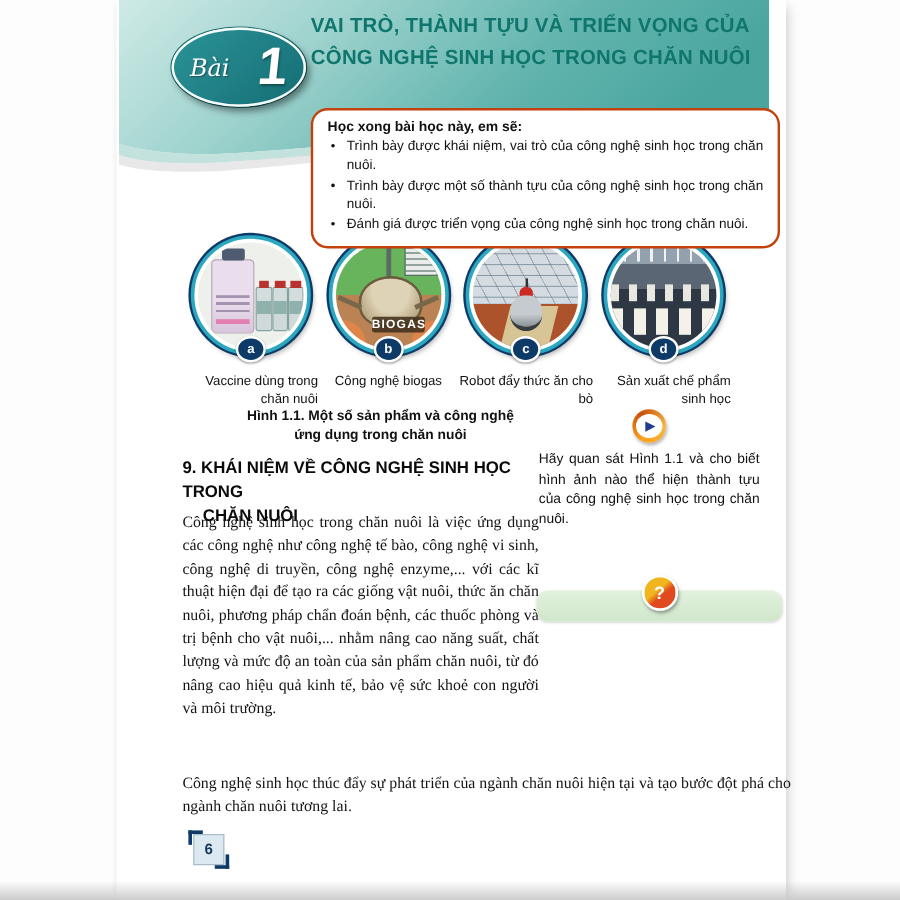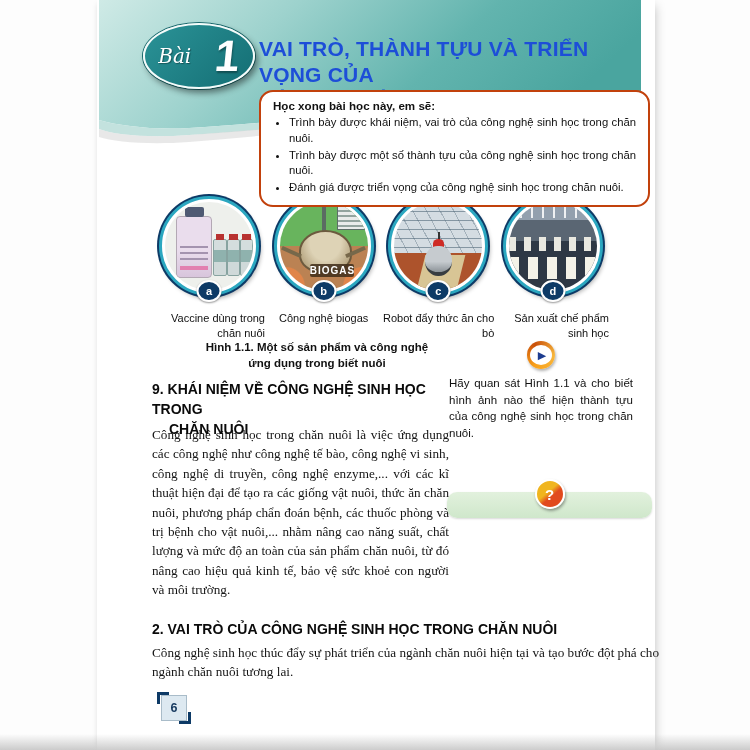--- a/index.html
+++ b/index.html
@@ -20,8 +20,8 @@
         color:#ffffff;text-shadow:1px 1px 1px rgba(0,0,0,.35);}
   .lesson-badge .num{font-family:"Liberation Sans",sans-serif;font-weight:bold;font-size:44px;
         color:#ffffff;transform:skewX(-6deg);line-height:1;text-shadow:1px 2px 2px rgba(0,0,0,.35);}
-  .lesson-title{position:absolute;left:162px;top:36px;width:382px;z-index:4;
-        color:#1d4ed8;font-weight:bold;font-size:21px;line-height:26px;letter-spacing:.2px;}
+  .lesson-title{position:absolute;left:162px;top:9px;width:382px;z-index:4;
+        color:#0f766e;font-weight:bold;font-size:17px;line-height:26px;letter-spacing:.2px;}
 
   
   .objectives{position:absolute;left:162px;top:90px;width:363px;background:#ffffff;

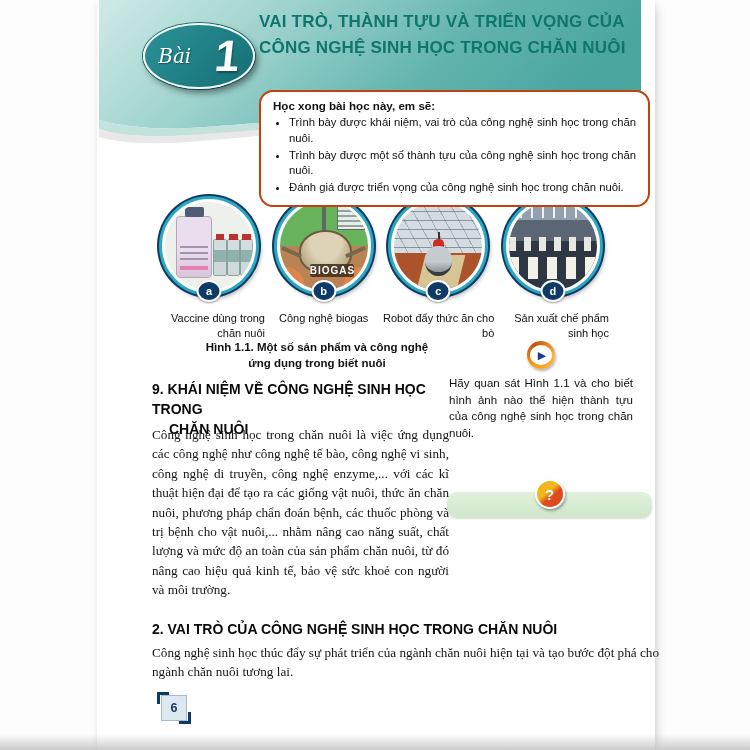--- a/index.html
+++ b/index.html
@@ -242,7 +242,7 @@
 
     <div class="fig-main-caption">
       <div>Hình 1.1. Một số sản phẩm và công nghệ</div>
-      <div>ứng dụng trong biết nuôi</div>
+      <div>ứng dụng trong chăn nuôi</div>
     </div>
 
     <div class="sec-heading sec1-heading">

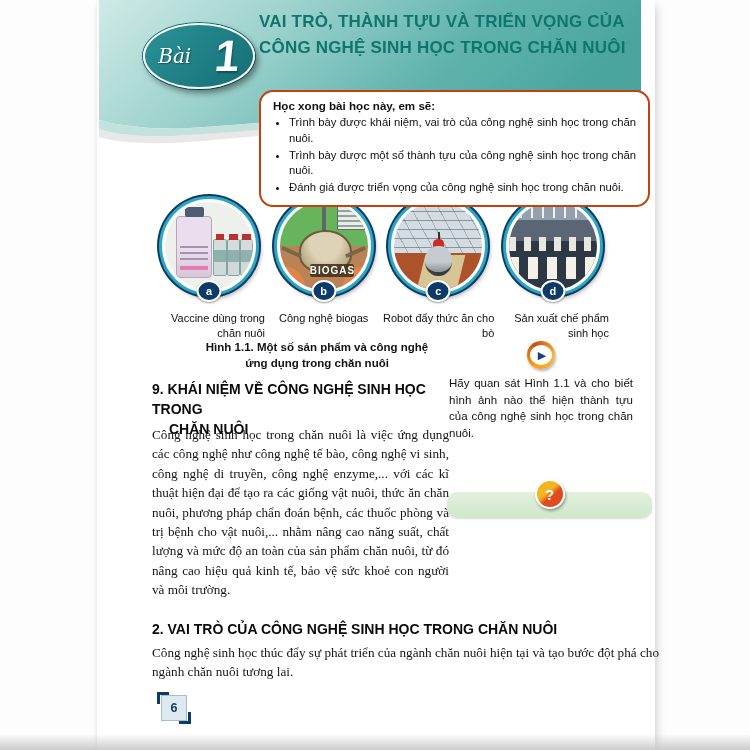--- a/index.html
+++ b/index.html
@@ -264,7 +264,6 @@
       <div class="q-icon">?</div>
     </div>
 
-    <div class="sec-heading sec2-heading">2. VAI TRÒ CỦA CÔNG NGHỆ SINH HỌC TRONG CHĂN NUÔI</div>
     <div class="body-para para2">Công nghệ sinh học thúc đẩy sự phát triển của ngành chăn nuôi hiện tại và tạo bước đột phá cho ngành chăn nuôi tương lai.</div>
 
     <div class="pgnum-wrap">

